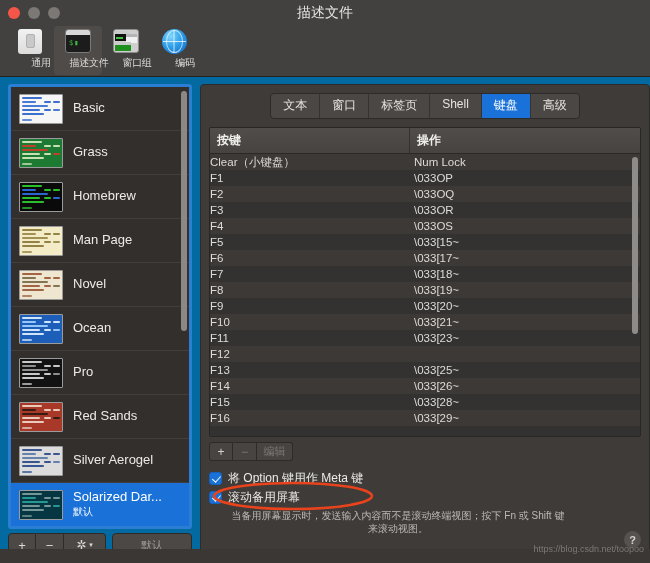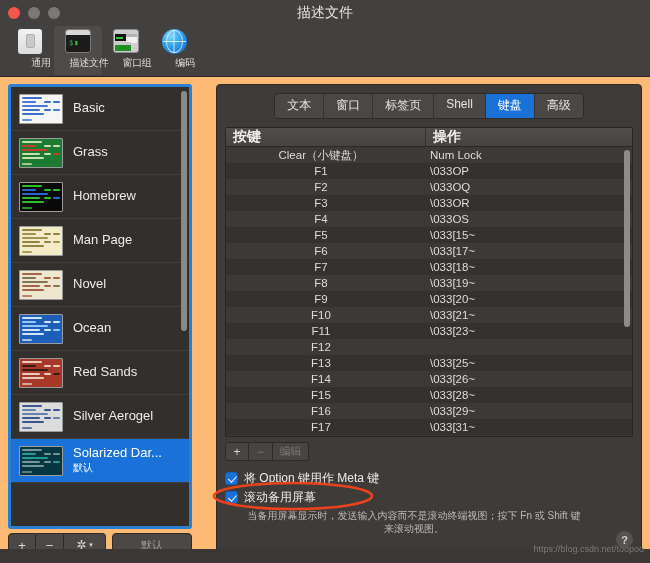--- a/index.html
+++ b/index.html
@@ -138,9 +138,9 @@
   
   .body {
     flex: 1; display: flex;
-    background: #fdba74;
-    padding: 7px 8px 6px 8px;
-    gap: 24px;
+    background: #0369a1;
+    padding: 7px 0 6px 8px;
+    gap: 8px;
     position: relative;
   }
 

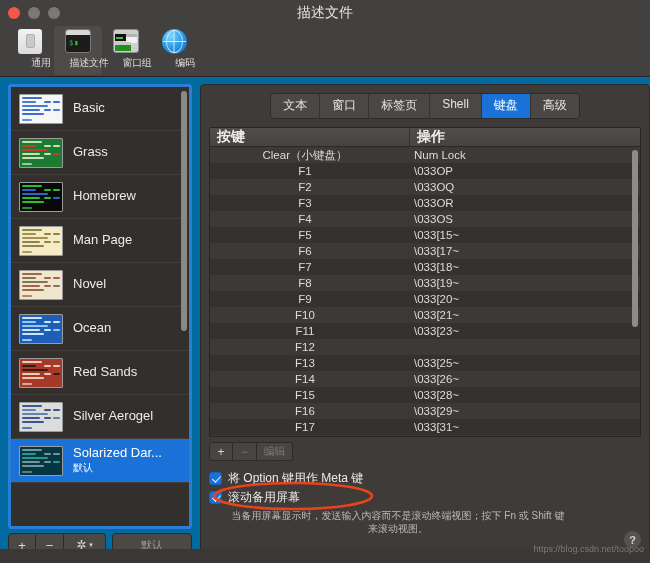--- a/index.html
+++ b/index.html
@@ -257,10 +257,10 @@
     position: relative;
   }
   .thead {
-    display: flex; height: 19px; flex: none;
+    display: flex; height: 26px; flex: none;
     background: linear-gradient(#504d4a, #464340);
     border-bottom: 1px solid #2b2927;
-    font-size: 14px; color: #f0eeeb; font-weight: bold;
+    font-size: 12px; color: #f0eeeb; font-weight: bold;
   }
   .th { display: flex; align-items: center; padding-left: 7px; }
   .th.k { width: 200px; border-right: 1px solid #343230; }

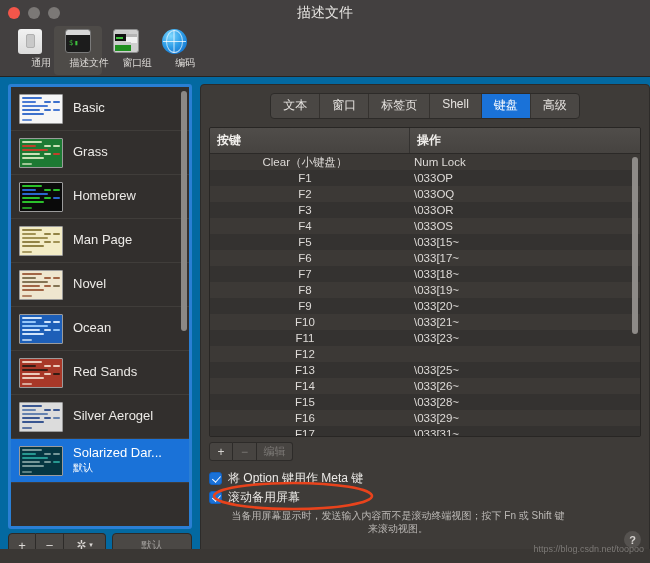--- a/index.html
+++ b/index.html
@@ -276,7 +276,7 @@
   .trow:nth-child(odd)  { background: #3c3936; }
   .trow:nth-child(even) { background: #343230; }
   .td-k {
-    width: 200px; text-align: center; padding-right: 10px;
+    width: 200px; text-align: left; padding-right: 10px;
     white-space: nowrap;
   }
   .td-a { flex: 1; padding-left: 4px; white-space: nowrap; }

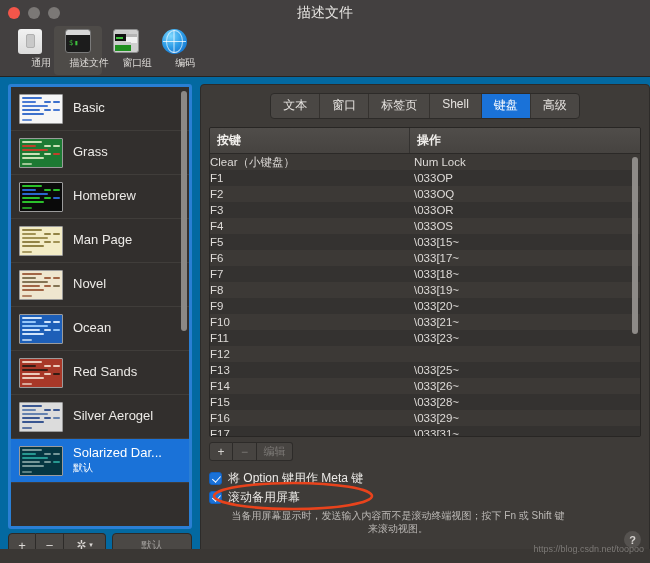--- a/index.html
+++ b/index.html
@@ -518,6 +518,23 @@
               </div>
               <div>
                 <div class="pname">Ocean</div>
+              </div>
+            </div>
+            <div class="prow">
+              <div class="thumb" style="background: rgb(18, 18, 18);">
+                <i style="left: 2px; top: 2px; width: 20px; background: rgb(216, 216, 216); opacity: 0.92;"></i>
+                <i style="left: 2px; top: 6px; width: 14px; background: rgb(154, 154, 154); opacity: 0.92;"></i>
+                <i style="left: 24px; top: 6px; width: 7px; background: rgb(216, 216, 216); opacity: 0.92;"></i>
+                <i style="left: 33px; top: 6px; width: 7px; background: rgb(216, 216, 216); opacity: 0.92;"></i>
+                <i style="left: 2px; top: 10px; width: 26px; background: rgb(154, 154, 154); opacity: 0.92;"></i>
+                <i style="left: 2px; top: 14px; width: 18px; background: rgb(216, 216, 216); opacity: 0.92;"></i>
+                <i style="left: 24px; top: 14px; width: 7px; background: rgb(216, 216, 216); opacity: 0.92;"></i>
+                <i style="left: 33px; top: 14px; width: 7px; background: rgb(154, 154, 154); opacity: 0.92;"></i>
+                <i style="left: 2px; top: 18px; width: 22px; background: rgb(216, 216, 216); opacity: 0.92;"></i>
+                <i style="left: 2px; top: 24px; width: 10px; background: rgb(216, 216, 216); opacity: 0.7;"></i>
+              </div>
+              <div>
+                <div class="pname">Pro</div>
               </div>
             </div>
             <div class="prow">

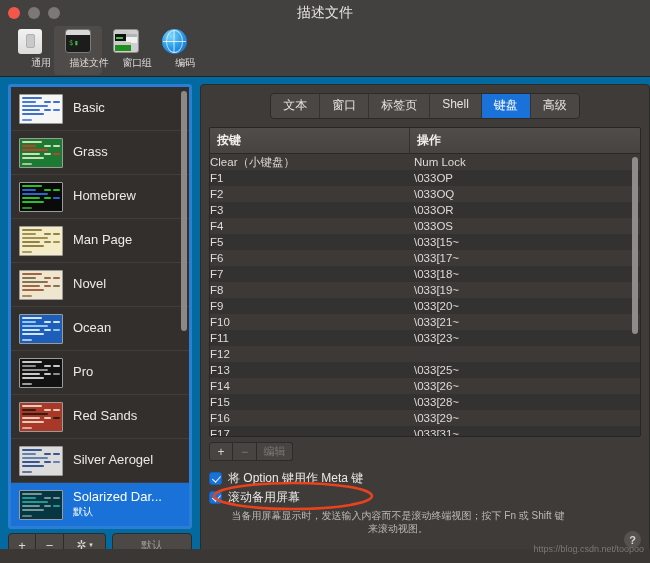--- a/index.html
+++ b/index.html
@@ -690,10 +690,6 @@
                 <div class="td-k">F16</div>
                 <div class="td-a">\033[29~</div>
               </div>
-              <div class="trow">
-                <div class="td-k">F17</div>
-                <div class="td-a">\033[31~</div>
-              </div>
               <div class="trow"></div>
             </div>
           <div class="tbl-sb" id="table-scrollbar" style="height: 176.7px;"></div>

